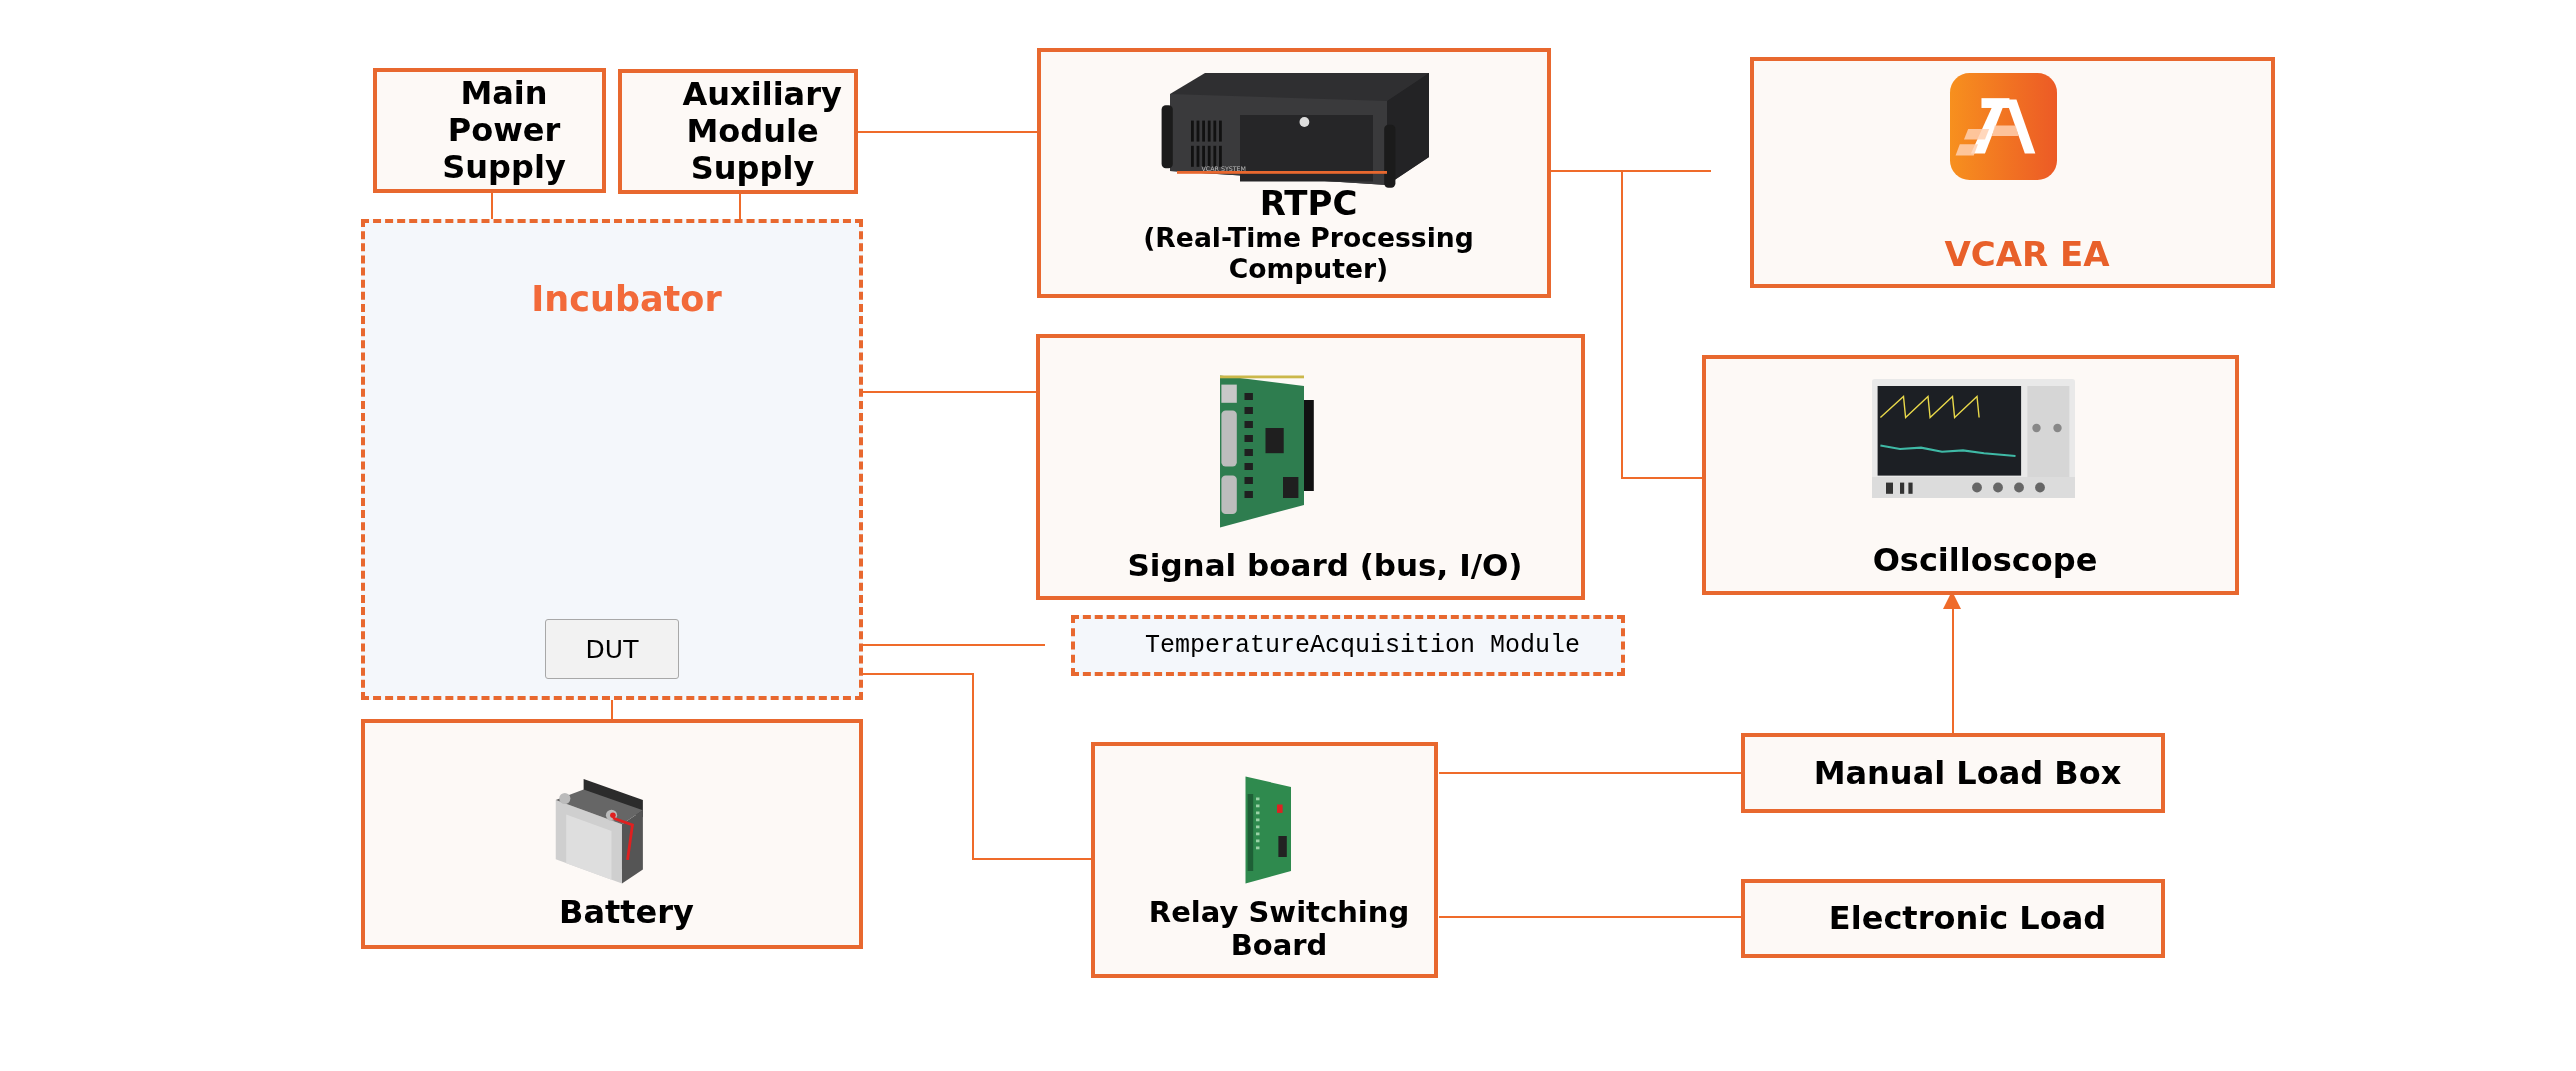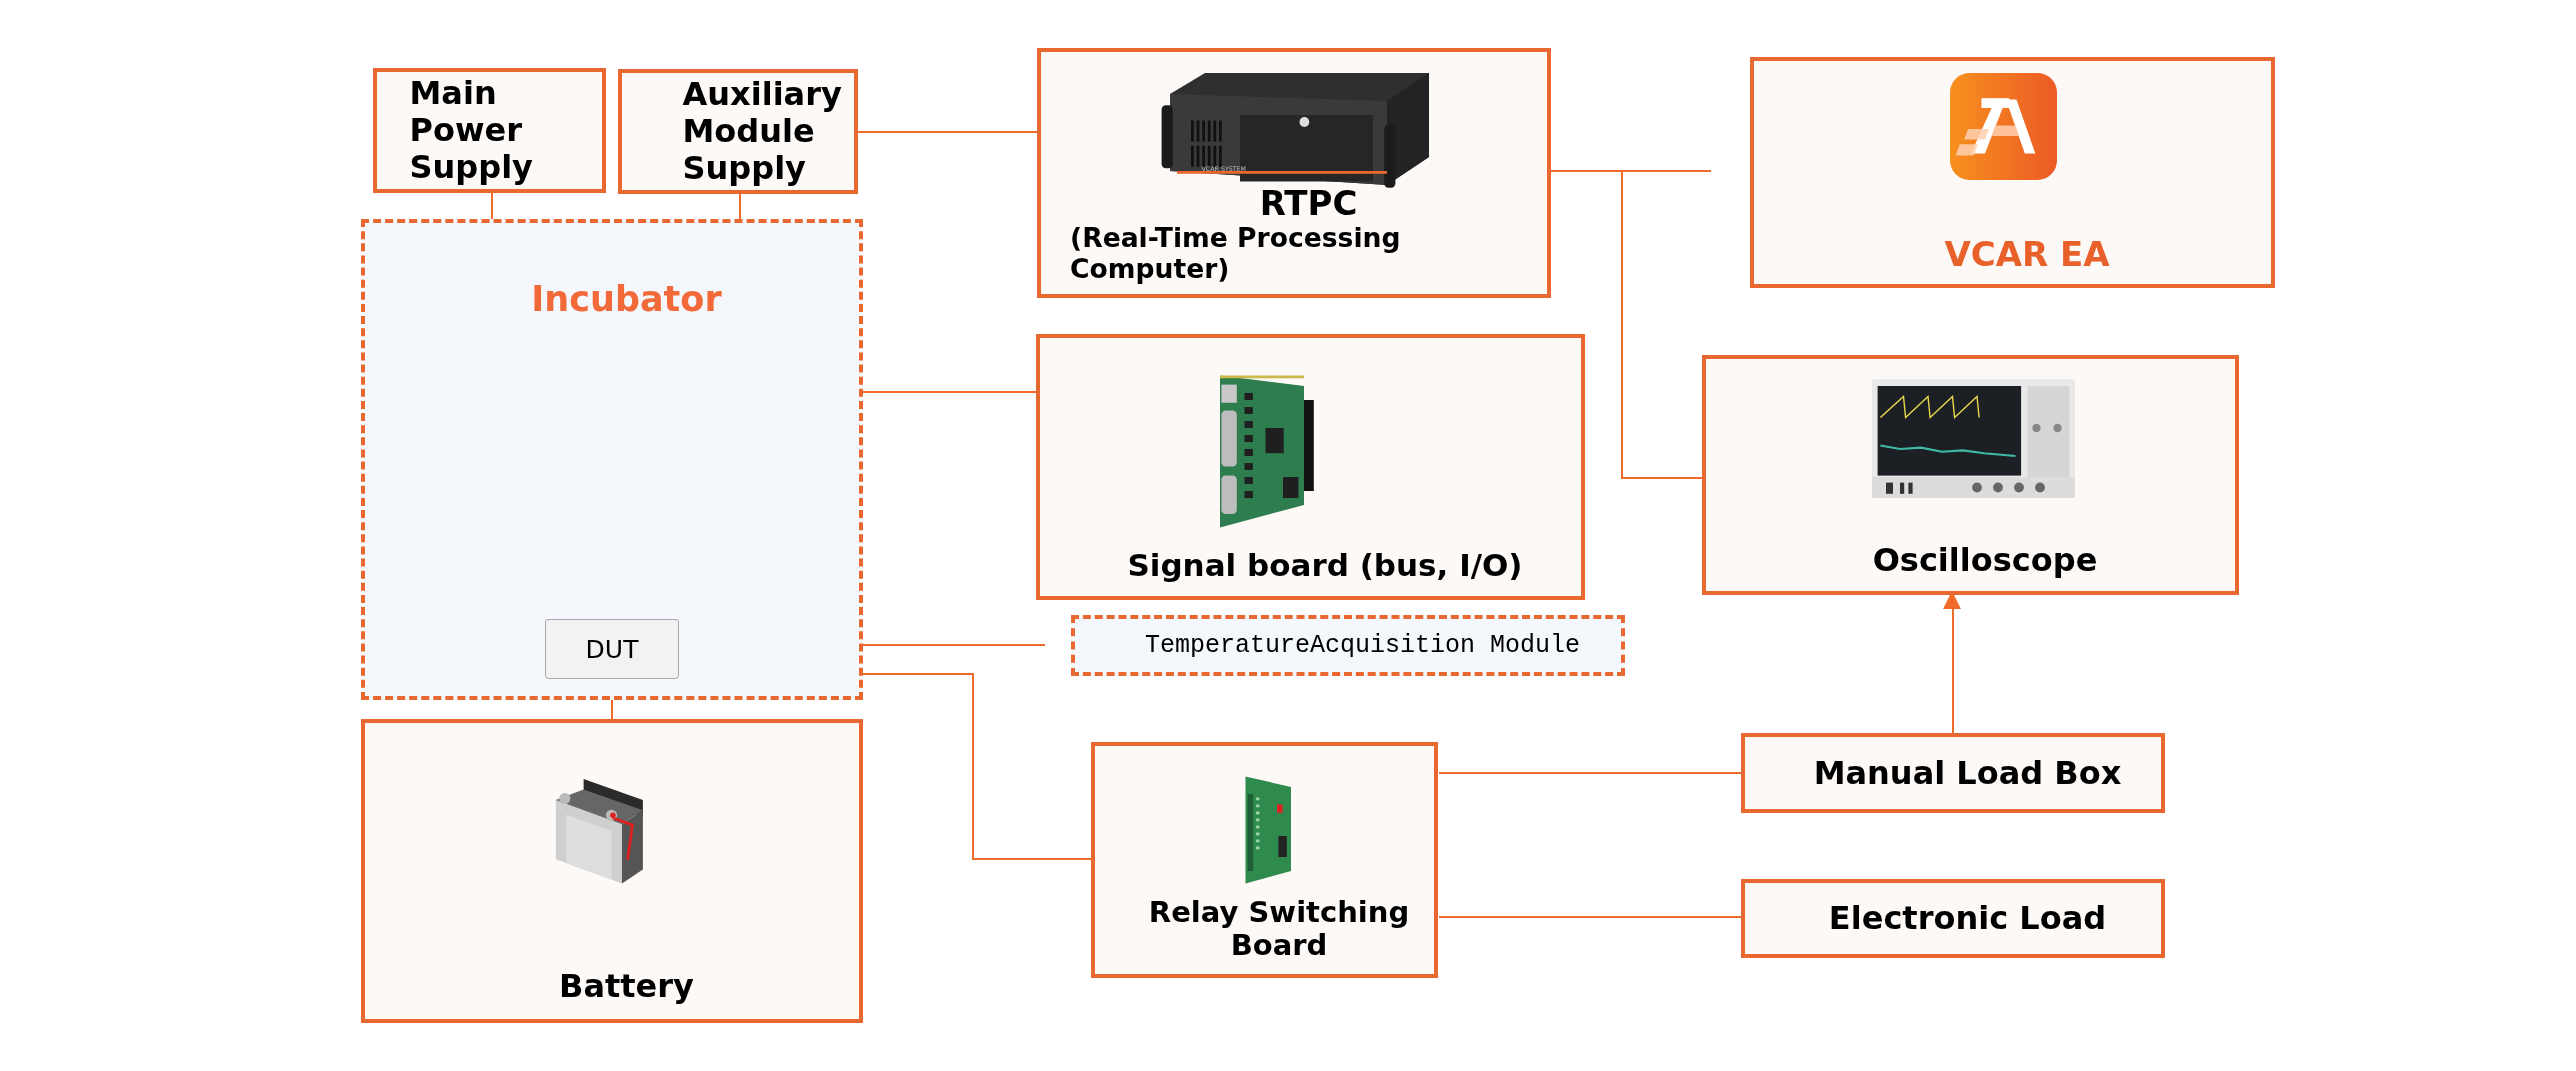--- a/index.html
+++ b/index.html
@@ -7,7 +7,7 @@
          font-family:"DejaVu Sans", sans-serif; }
   .box { position:absolute; box-sizing:border-box; background:#fdf9f6;
          border:4.9px solid #e8682f; display:flex; flex-direction:column;
-         align-items:center; justify-content:center; text-align:left;padding-left:29px; }
+         align-items:center; justify-content:center; text-align:center;padding-left:29px; }
   .dashed { border:4.9px dashed #e8682f; background:#f4f7fb; }
   .lbl { font-weight:bold; color:#000; line-height:1.15; }
   .line { position:absolute; background:#ef6b2a; }

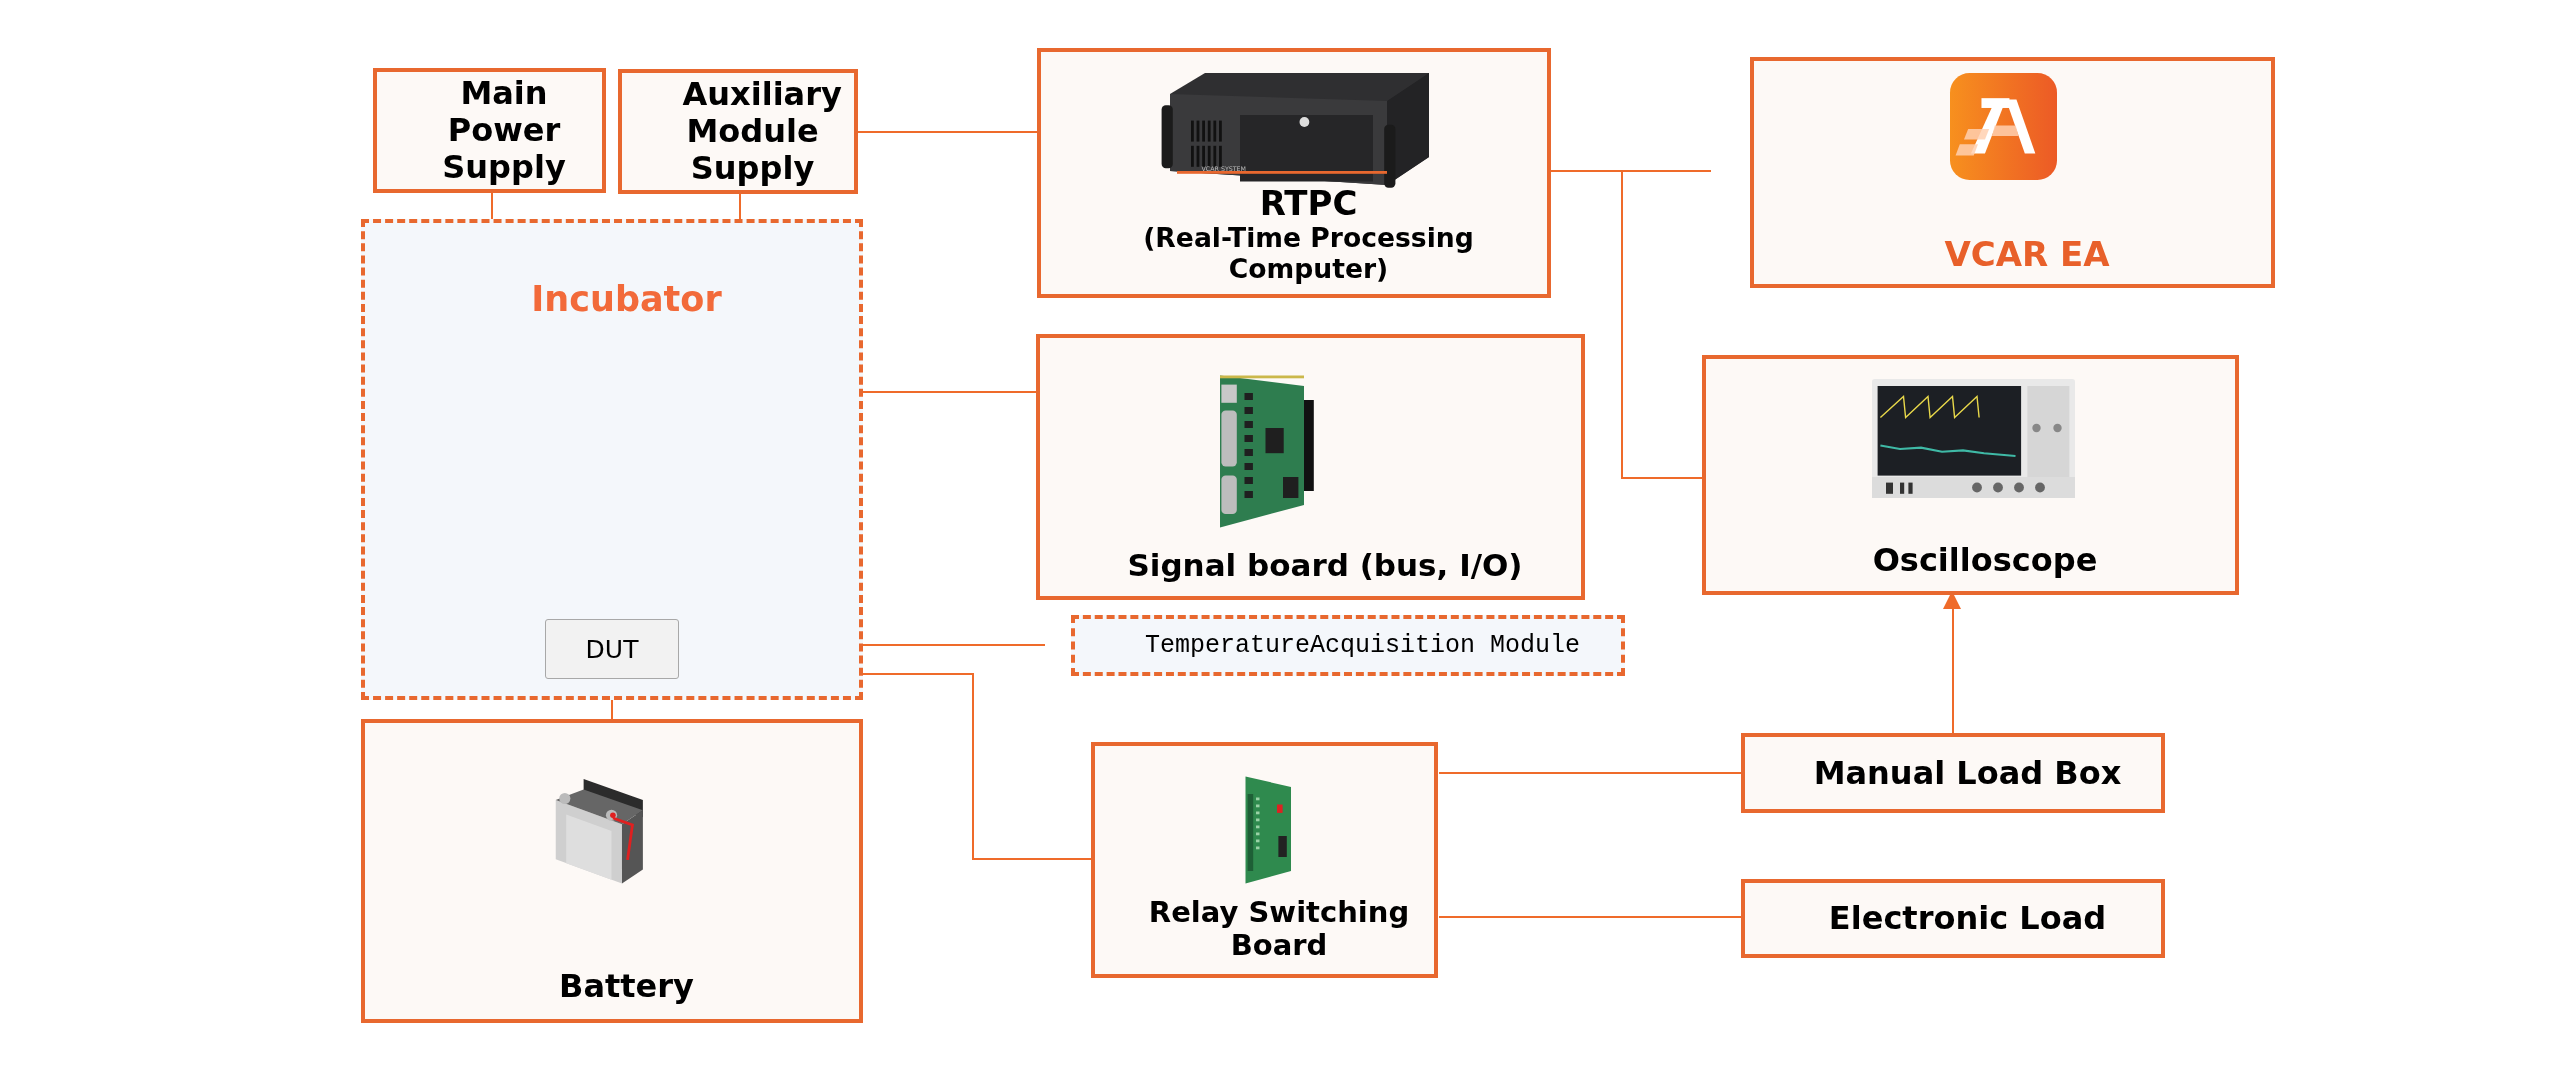--- a/index.html
+++ b/index.html
@@ -138,7 +138,7 @@
   <div class="lbl" style="font-size:32px;">Oscilloscope</div>
 </div>
 
-<div class="box" style="left:361px;top:719px;width:502px;height:304px;justify-content:flex-end;padding-bottom:14px;">
+<div class="box" style="left:361px;top:719px;width:502px;height:230px;justify-content:flex-end;padding-bottom:14px;">
   <svg width="140" height="122" viewBox="0 0 200 175" style="position:absolute;left:180px;top:49px;">
     <polygon points="55,10 140,40 140,65 55,35" fill="#2b2b2b"></polygon>
     <polygon points="15,40 110,75 110,160 15,125" fill="#cfcfcf"></polygon>

